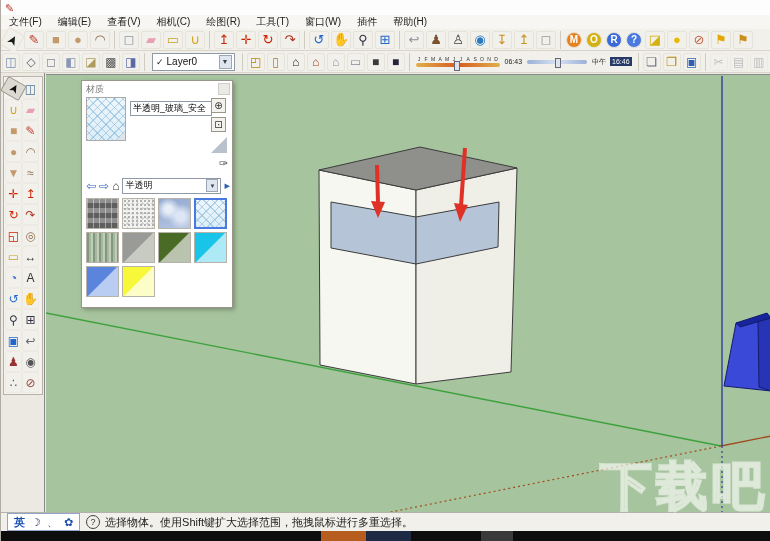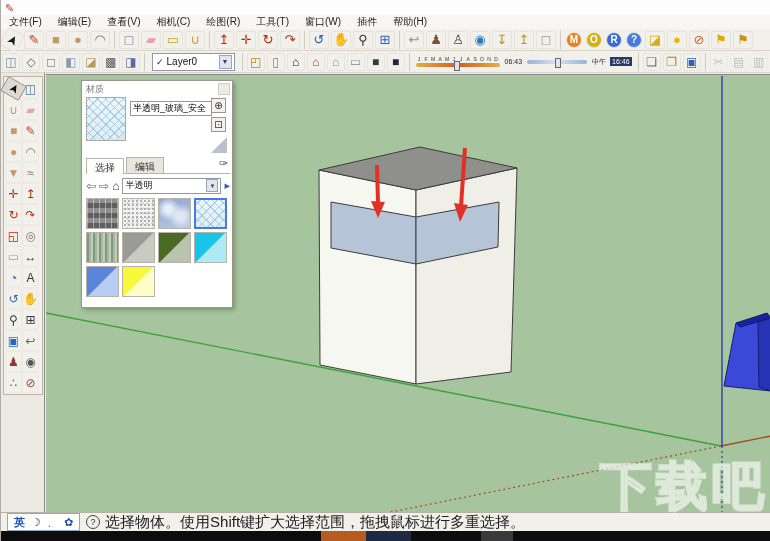--- a/index.html
+++ b/index.html
@@ -315,10 +315,6 @@
     <span class="mbtn" id="mbtn1">⊕</span>
     <span class="mbtn" id="mbtn2">⊡</span>
     <span id="mtri"></span>
-    <div id="mattabs">
-        <span class="tab active">选择</span>
-        <span class="tab">编辑</span>
-      </div>
     <span id="eyedrop">✑</span>
     <div id="matnav">
       <span class="nico">⇦</span>

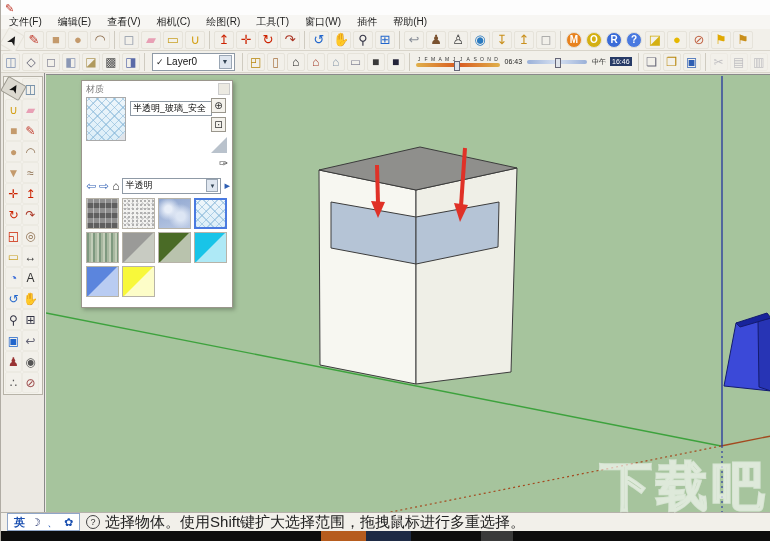--- a/index.html
+++ b/index.html
@@ -96,7 +96,7 @@
   #ime .gear{color:#1a4fb0;}
   #helpq{width:12px;height:12px;border:1px solid #444;border-radius:50%;font-size:9px;color:#333;
          display:inline-flex;align-items:center;justify-content:center;margin-right:5px;}
-  #statustext{font-size:15px;color:#222;}
+  #statustext{font-size:11px;color:#222;}
   
   #bottomstrip{position:absolute;left:0;top:531px;width:770px;height:10px;background:#0d0d0d;}
   #bottomstrip .seg{position:absolute;top:0;height:10px;}

